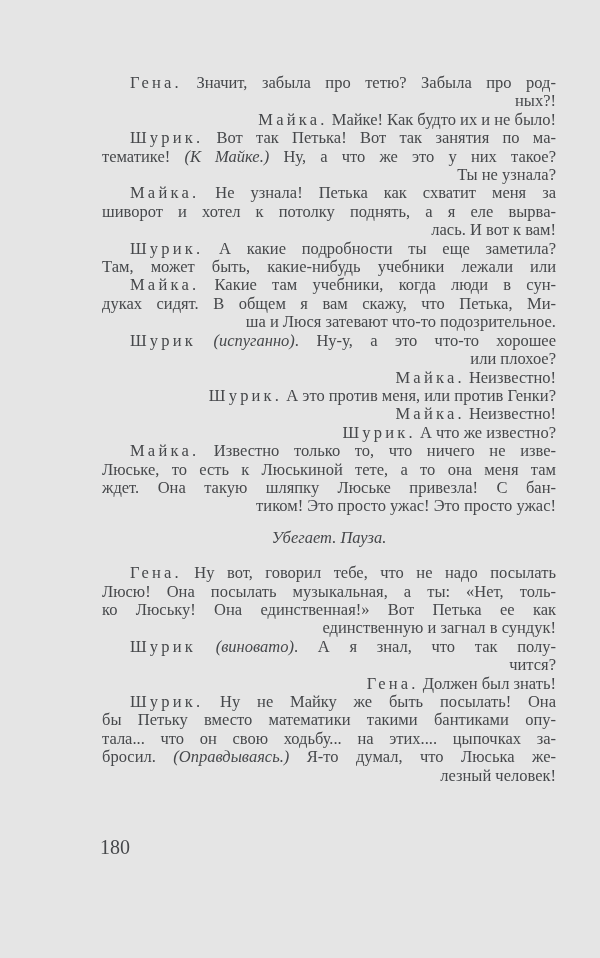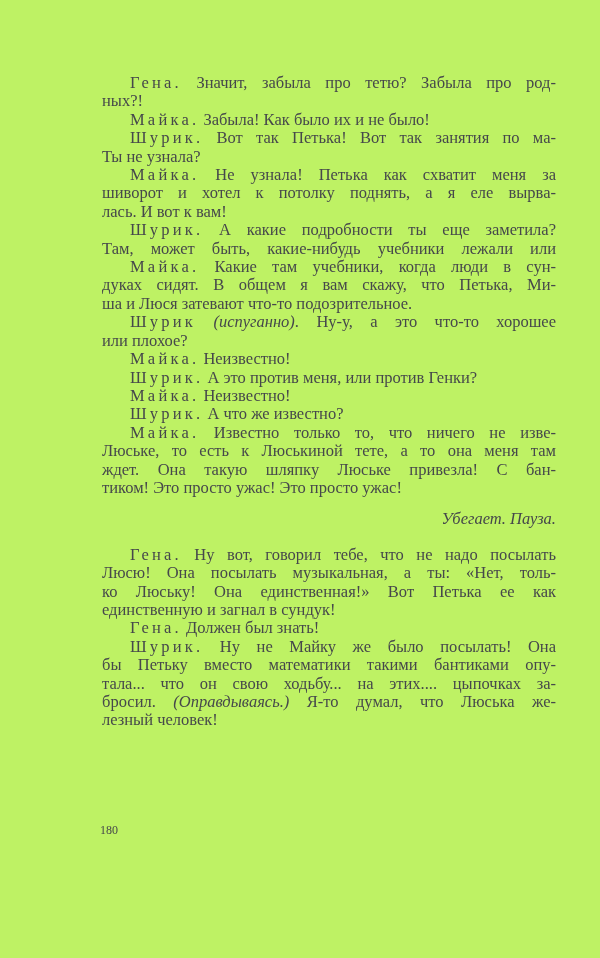--- a/index.html
+++ b/index.html
@@ -8,7 +8,7 @@
     position: relative;
     width: 600px;
     height: 958px;
-    background: #bef264;
+    background: #e5e5e5;
     font-family: "Liberation Serif", "DejaVu Serif", serif;
     color: #46484b;
     overflow: hidden;

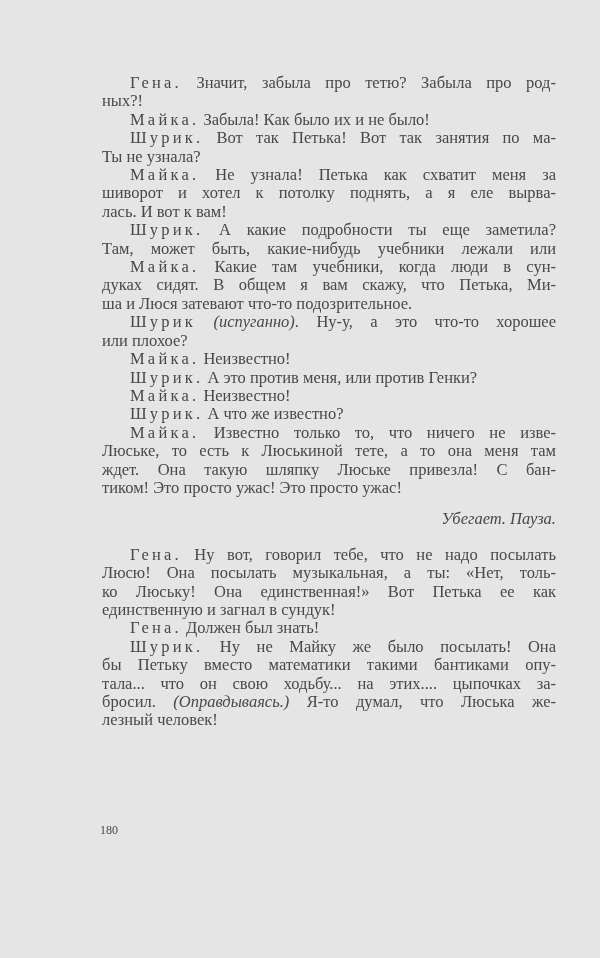--- a/index.html
+++ b/index.html
@@ -22,7 +22,7 @@
     line-height: 18.4px;
   }
   .para { margin: 0; }
-  .line { min-height: 18.4px; }
+  .line { min-height: 18.4px; text-align: right; }
   .line.just {
     text-align: justify;
     text-align-last: justify;

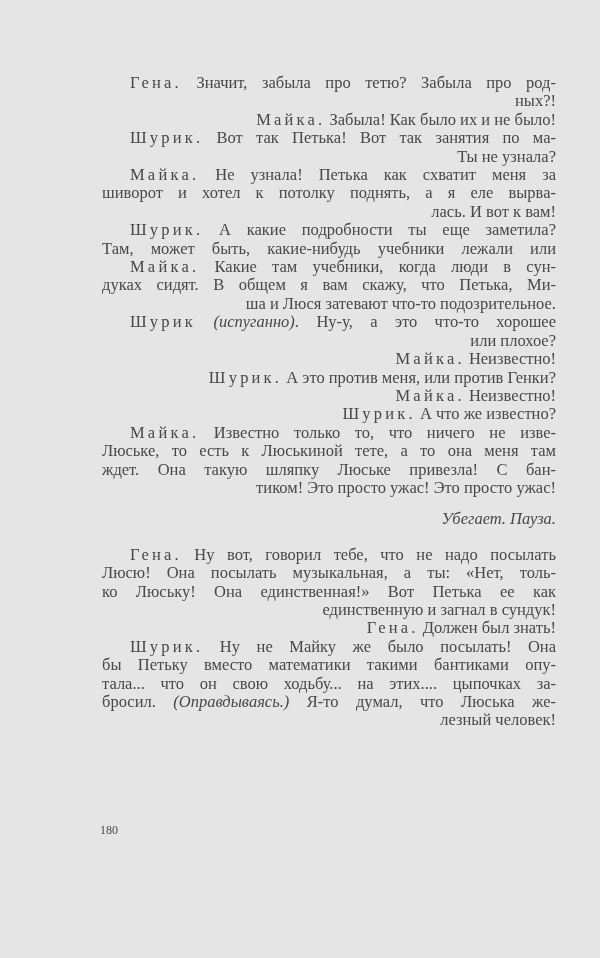--- a/index.html
+++ b/index.html
@@ -54,7 +54,7 @@
         <div class="line"><span>ных?!</span></div>
       </div>
       <div class="para">
-        <div class="line ind"><span class="speaker">Майка.</span><span> Забыла! Как было их и не было!</span></div>
+        <div class="line ind"><span class="speaker">Майка.</span><span> Майке! Как будто их и не было!</span></div>
       </div>
       <div class="para">
         <div class="line just ind"><span class="speaker">Шурик.</span><span> Вот так Петька! Вот так занятия по ма-</span></div>

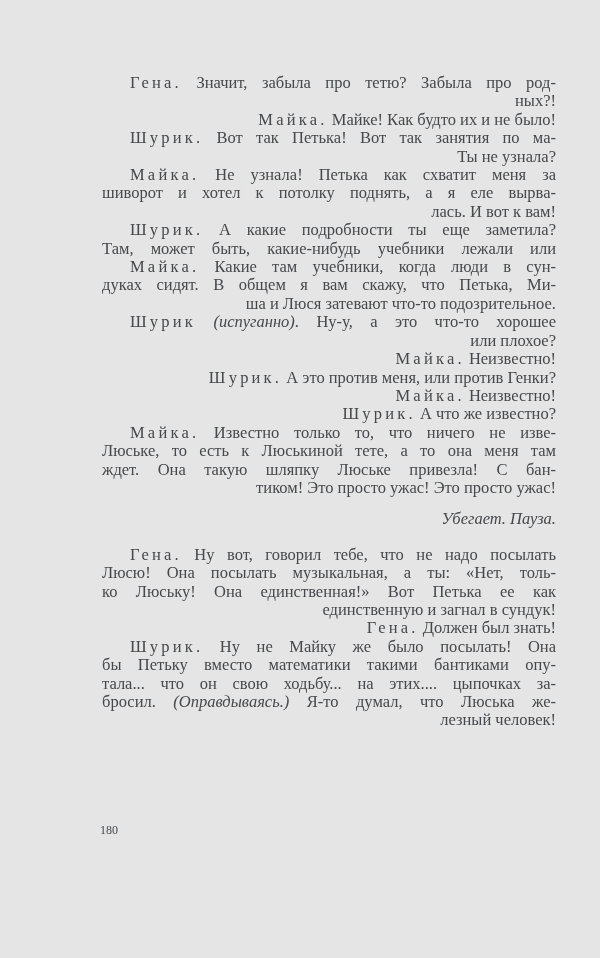--- a/index.html
+++ b/index.html
@@ -58,6 +58,7 @@
       </div>
       <div class="para">
         <div class="line just ind"><span class="speaker">Шурик.</span><span> Вот так Петька! Вот так занятия по ма-</span></div>
+        <div class="line just"><span>тематике! </span><span class="it">(К Майке.)</span><span> Ну, а что же это у них такое?</span></div>
         <div class="line"><span>Ты не узнала?</span></div>
       </div>
       <div class="para">

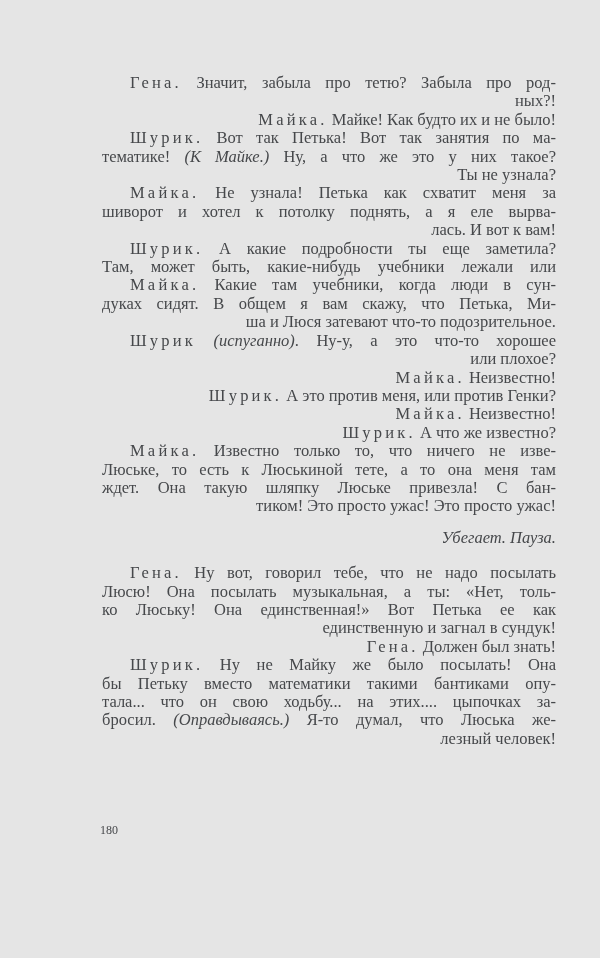--- a/index.html
+++ b/index.html
@@ -32,7 +32,7 @@
   .speaker { letter-spacing: 3.2px; }
   .it { font-style: italic; }
   .stage {
-    text-align: right;
+    text-align: center;
     margin: 13px 0 17px 0;
   }
   .pagenum {

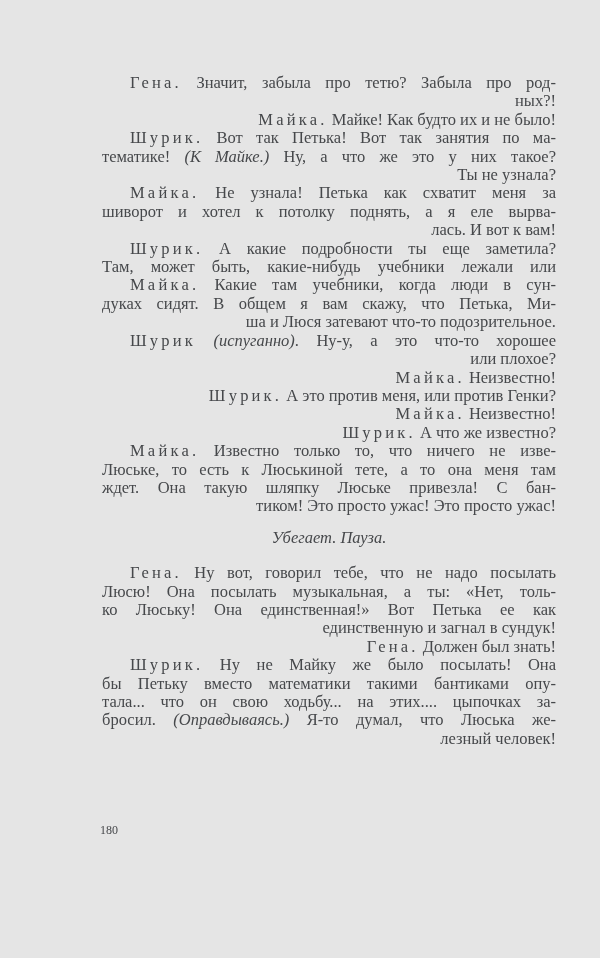--- a/index.html
+++ b/index.html
@@ -105,6 +105,10 @@
         <div class="line"><span>единственную и загнал в сундук!</span></div>
       </div>
       <div class="para">
+        <div class="line just ind"><span class="speaker">Шурик</span><span> </span><span class="it">(виновато)</span><span>. А я знал, что так полу-</span></div>
+        <div class="line"><span>чится?</span></div>
+      </div>
+      <div class="para">
         <div class="line ind"><span class="speaker">Гена.</span><span> Должен был знать!</span></div>
       </div>
       <div class="para">

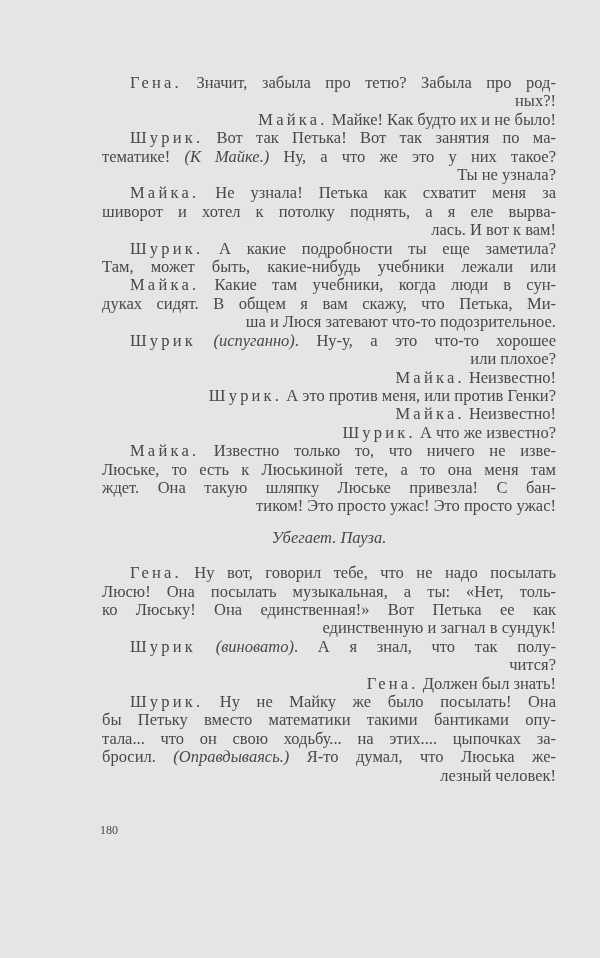--- a/index.html
+++ b/index.html
@@ -112,7 +112,7 @@
         <div class="line ind"><span class="speaker">Гена.</span><span> Должен был знать!</span></div>
       </div>
       <div class="para">
-        <div class="line just ind"><span class="speaker">Шурик.</span><span> Ну не Майку же было посылать! Она</span></div>
+        <div class="line just ind"><span class="speaker">Шурик.</span><span> Ну не Майку же быть посылать! Она</span></div>
         <div class="line just"><span>бы Петьку вместо математики такими бантиками опу-</span></div>
         <div class="line just"><span>тала... что он свою ходьбу... на этих.... цыпочках за-</span></div>
         <div class="line just"><span>бросил. </span><span class="it">(Оправдываясь.)</span><span> Я-то думал, что Люська же-</span></div>

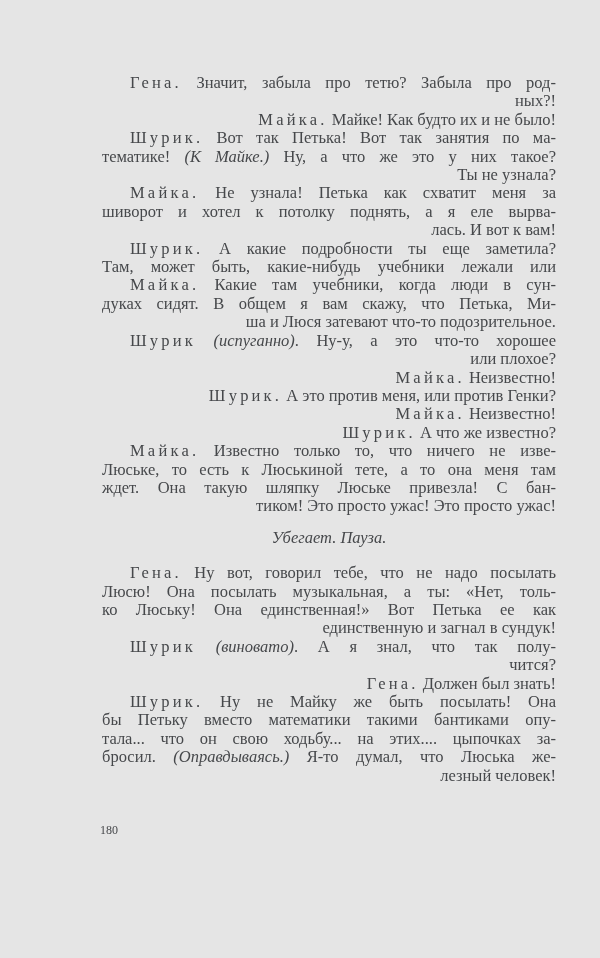--- a/index.html
+++ b/index.html
@@ -38,8 +38,8 @@
   .pagenum {
     position: absolute;
     left: 100px;
-    top: 821px;
-    font-size: 12px;
+    top: 838px;
+    font-size: 20px;
     line-height: 18.4px;
     text-align: right;
   }

